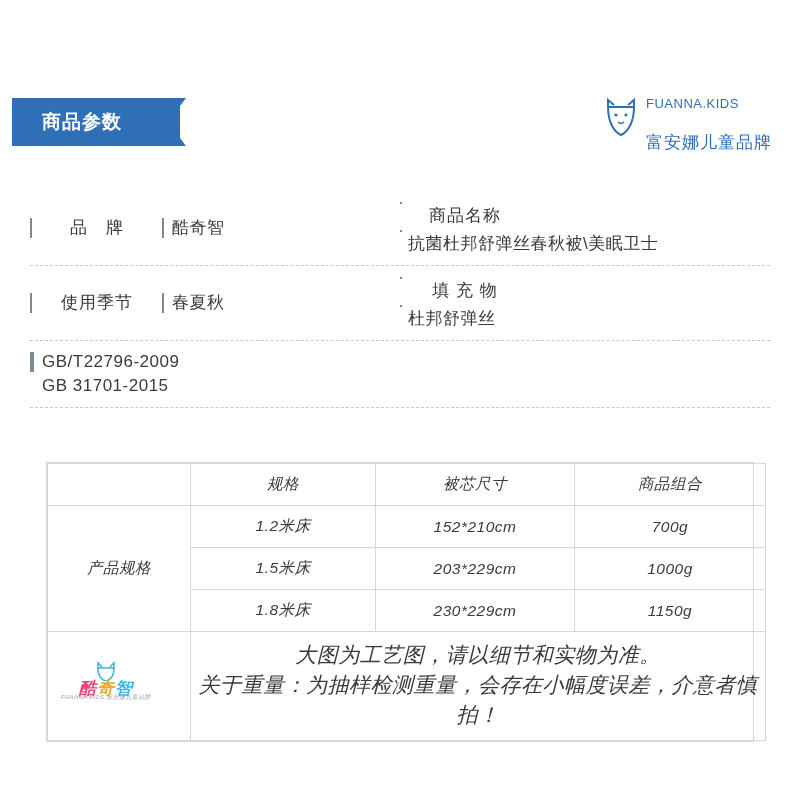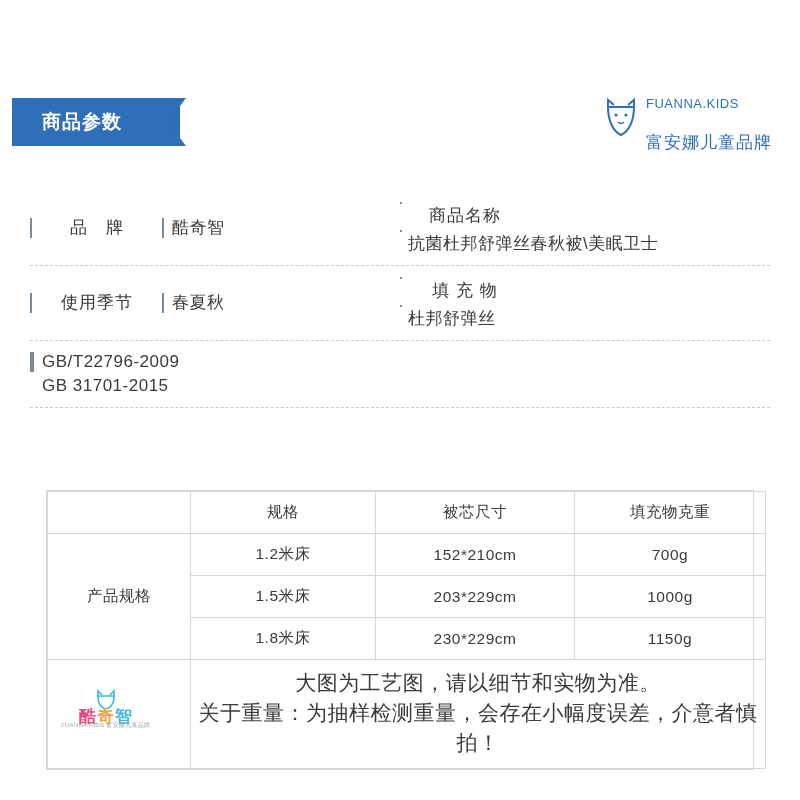--- a/index.html
+++ b/index.html
@@ -145,10 +145,11 @@
   .table-wrap {
     position: absolute;
     left: 46px;
-    top: 490px;
+    top: 462px;
     width: 708px;
     border: 1px solid #d7d7d7;
     box-sizing: border-box;
+    font-style: italic;
   }
   table.spec-table {
     border-collapse: collapse;

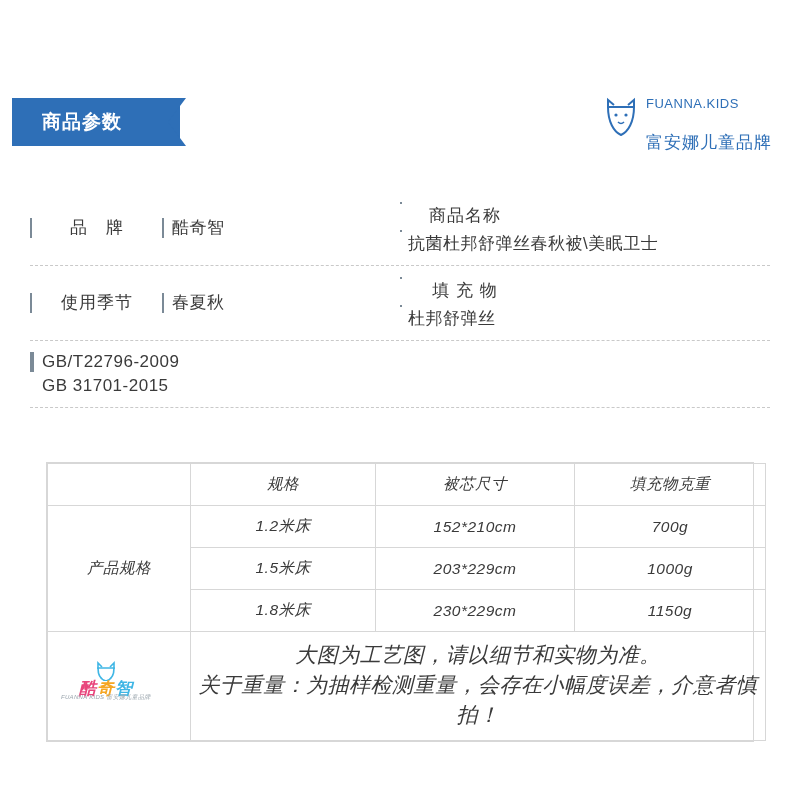--- a/index.html
+++ b/index.html
@@ -313,7 +313,7 @@
           <td class="col-label blank"></td>
           <td class="col-a head">规格</td>
           <td class="col-b head">被芯尺寸</td>
-          <td class="col-c head">填充物克重</td>
+          <td class="col-c head">商品组合</td>
         </tr>
         <tr>
           <td class="col-label" rowspan="3">产品规格</td>

